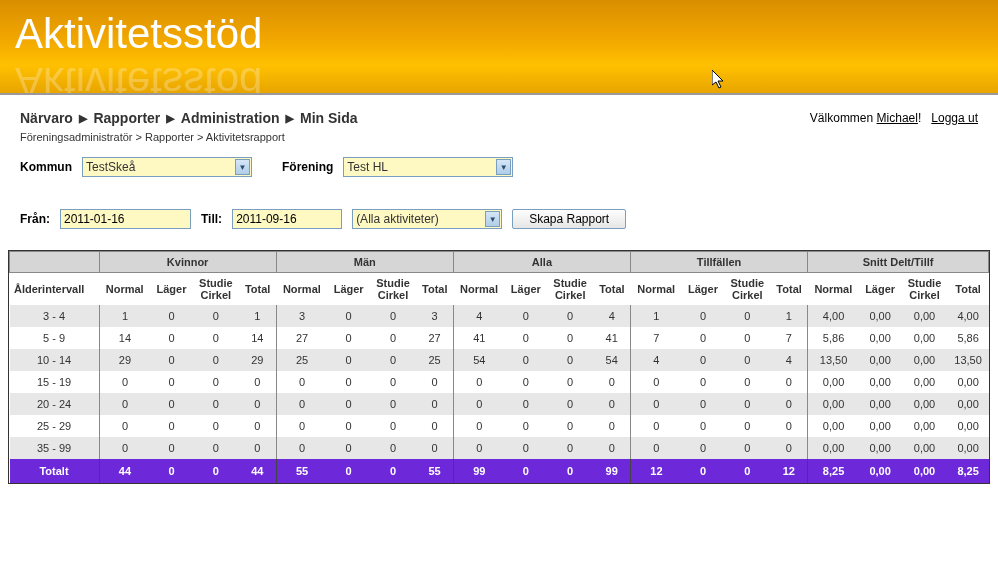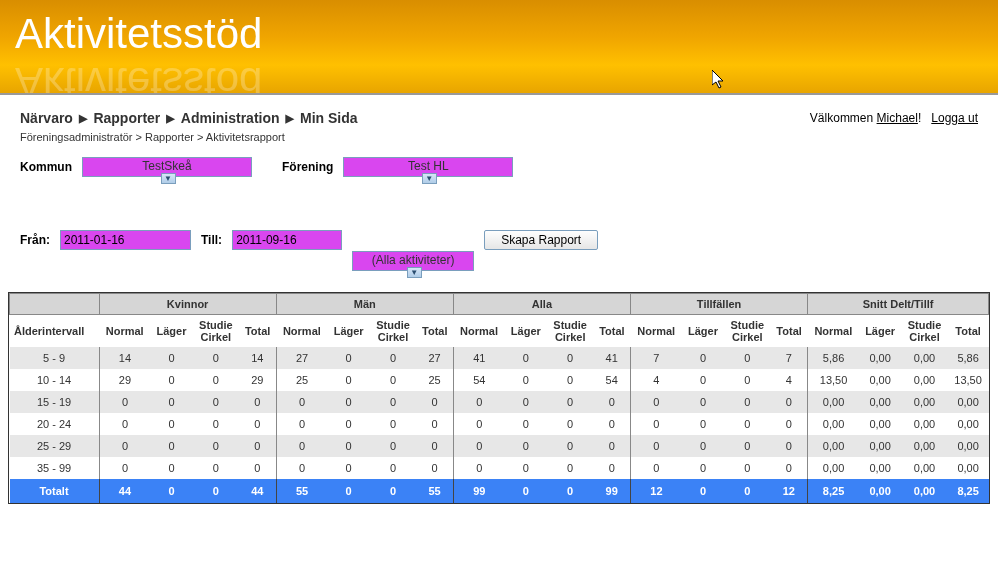--- a/index.html
+++ b/index.html
@@ -49,11 +49,10 @@
   .lbl { font-size: 12px; color: #000; font-weight: bold; }
   .select-box, .text-input {
     border: 1px solid #7a9ebd;
-    background: #d946ef;
+    background: #fef9c3;
     font-size: 12px;
     padding: 1px 3px;
     height: 20px;
-    flex-direction: column;
   }
   .select-box { position: relative; display: inline-flex; align-items: center; justify-content: space-between; }
   .select-box .sel-arrow {

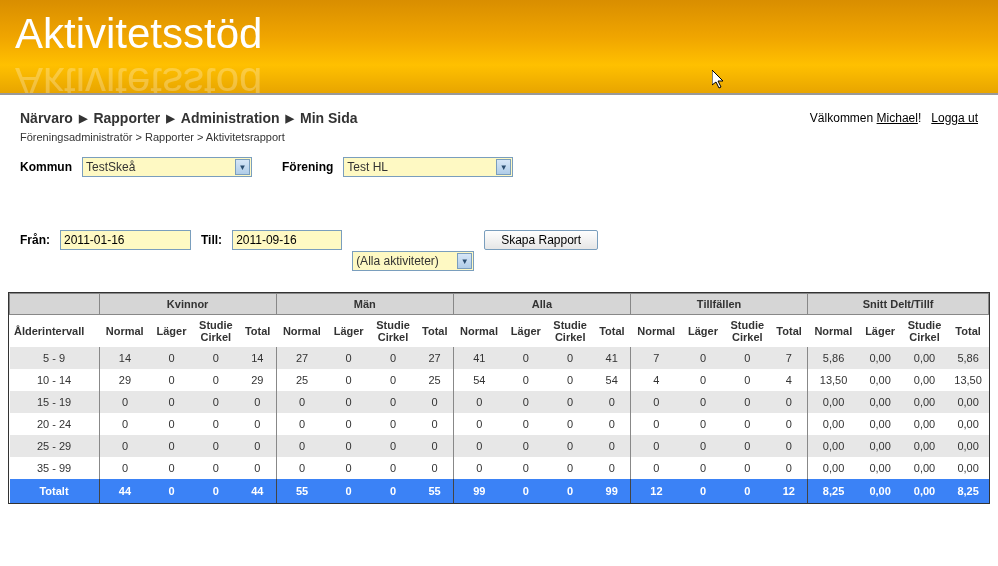--- a/index.html
+++ b/index.html
@@ -137,7 +137,7 @@
   <input class="text-input" style="width: 131px;" value="2011-01-16">
   <span class="lbl">Till:</span>
   <input class="text-input" style="width: 110px;" value="2011-09-16">
-  <span class="select-box" style="width:122px;margin-top:42px;">
+  <span class="select-box" style="width:150px;">
     <span>(Alla aktiviteter)</span>
     <span class="sel-arrow">▼</span>
   </span>

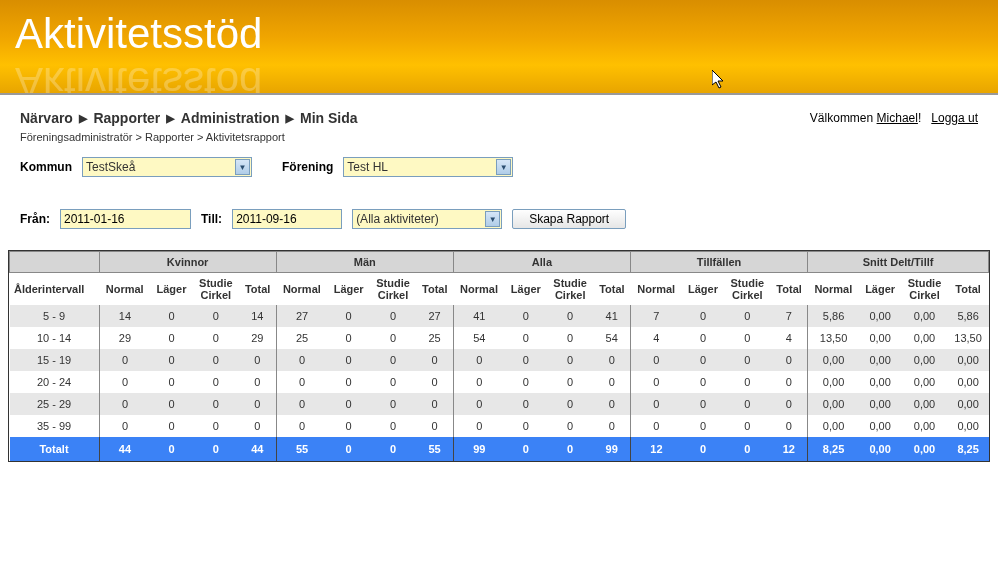--- a/index.html
+++ b/index.html
@@ -181,6 +181,29 @@
     </thead>
     <tbody id="table-body">
         <tr>
+          <td class="first-col">3 - 4</td>
+          <td class="group-start">1</td>
+          <td>0</td>
+          <td>0</td>
+          <td>1</td>
+          <td class="group-start">3</td>
+          <td>0</td>
+          <td>0</td>
+          <td>3</td>
+          <td class="group-start">4</td>
+          <td>0</td>
+          <td>0</td>
+          <td>4</td>
+          <td class="group-start">1</td>
+          <td>0</td>
+          <td>0</td>
+          <td>1</td>
+          <td class="group-start">4,00</td>
+          <td>0,00</td>
+          <td>0,00</td>
+          <td>4,00</td>
+        </tr>
+        <tr>
           <td class="first-col">5 - 9</td>
           <td class="group-start">14</td>
           <td>0</td>

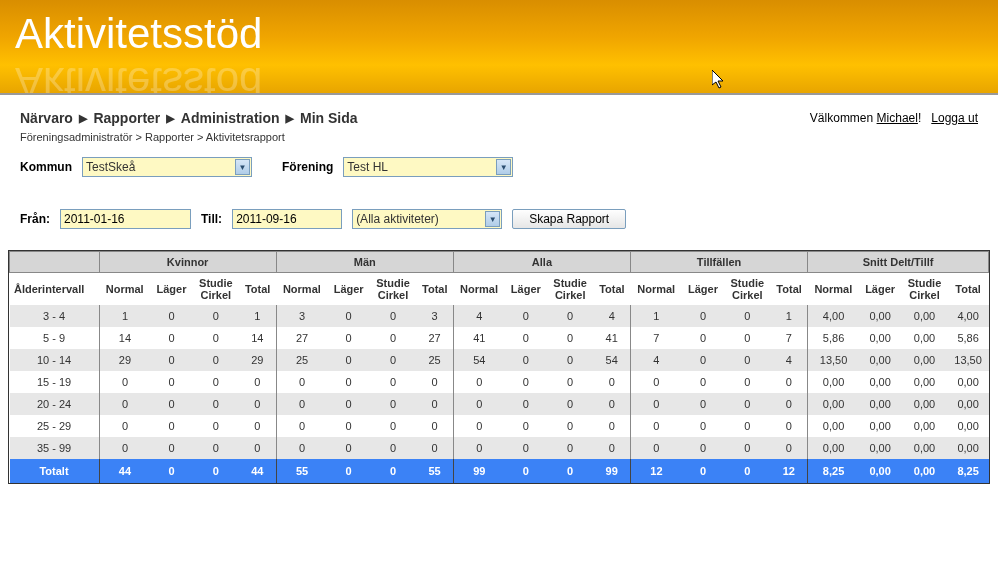--- a/index.html
+++ b/index.html
@@ -83,7 +83,7 @@
   tbody td { border: none; }
   tbody td.first-col { text-align:center; font-weight:normal;}
   tbody td.group-start { border-left: 1px solid #888; }
-  tfoot td { background: #3b82f6; color: #fff; font-weight: bold; padding:6px 4px;}
+  tfoot td { background: #6d28d9; color: #fff; font-weight: bold; padding:6px 4px;}
   tfoot td.group-start { border-left: 1px solid #444; }
   .cursor { position:absolute; top:70px; left:712px; font-size:16px; color:#000; pointer-events:none;}
 </style>

